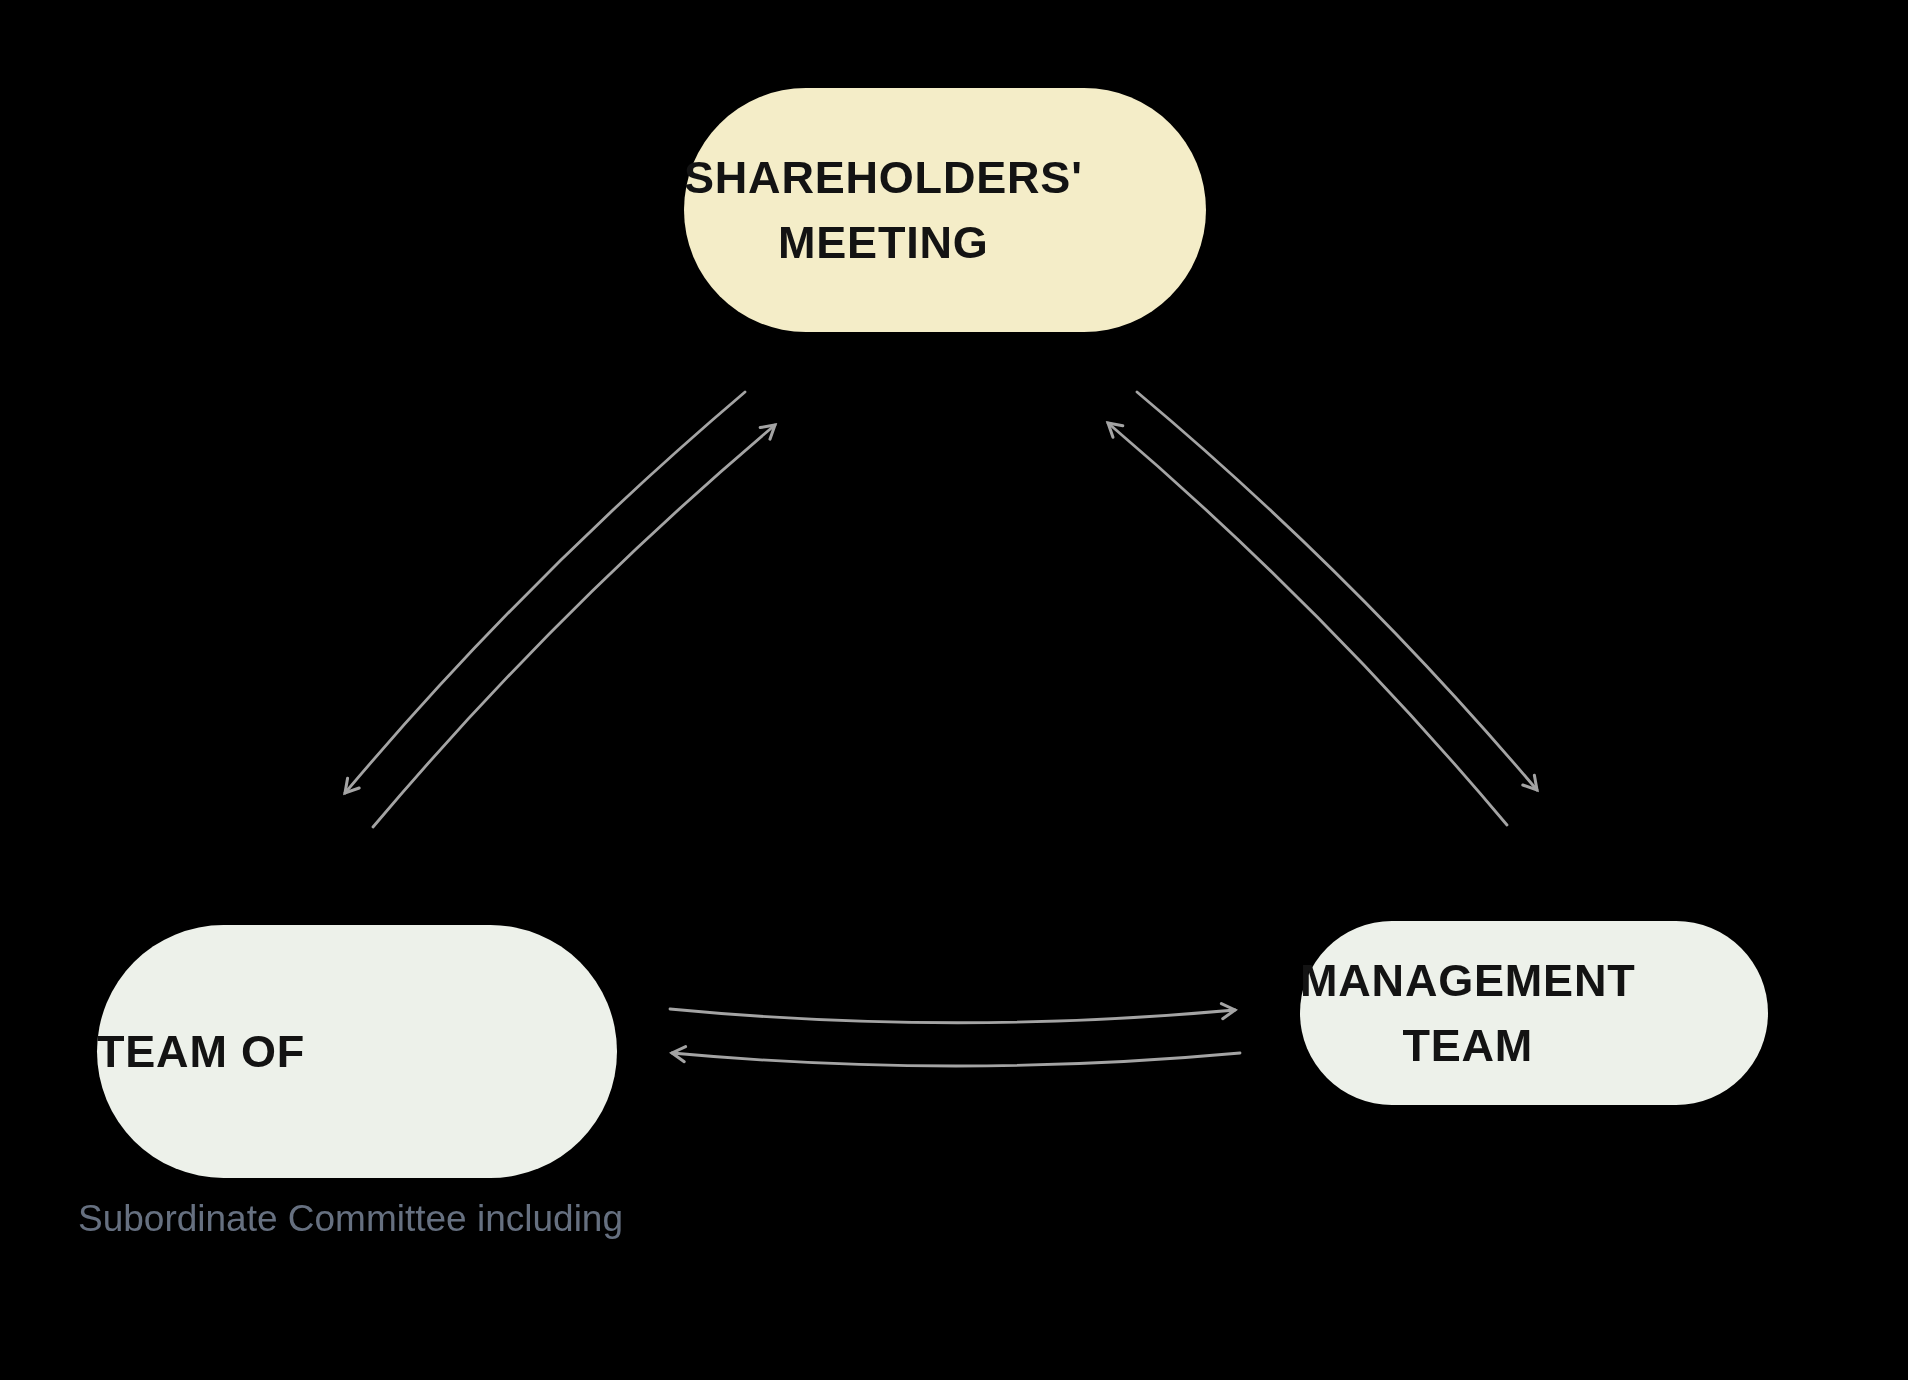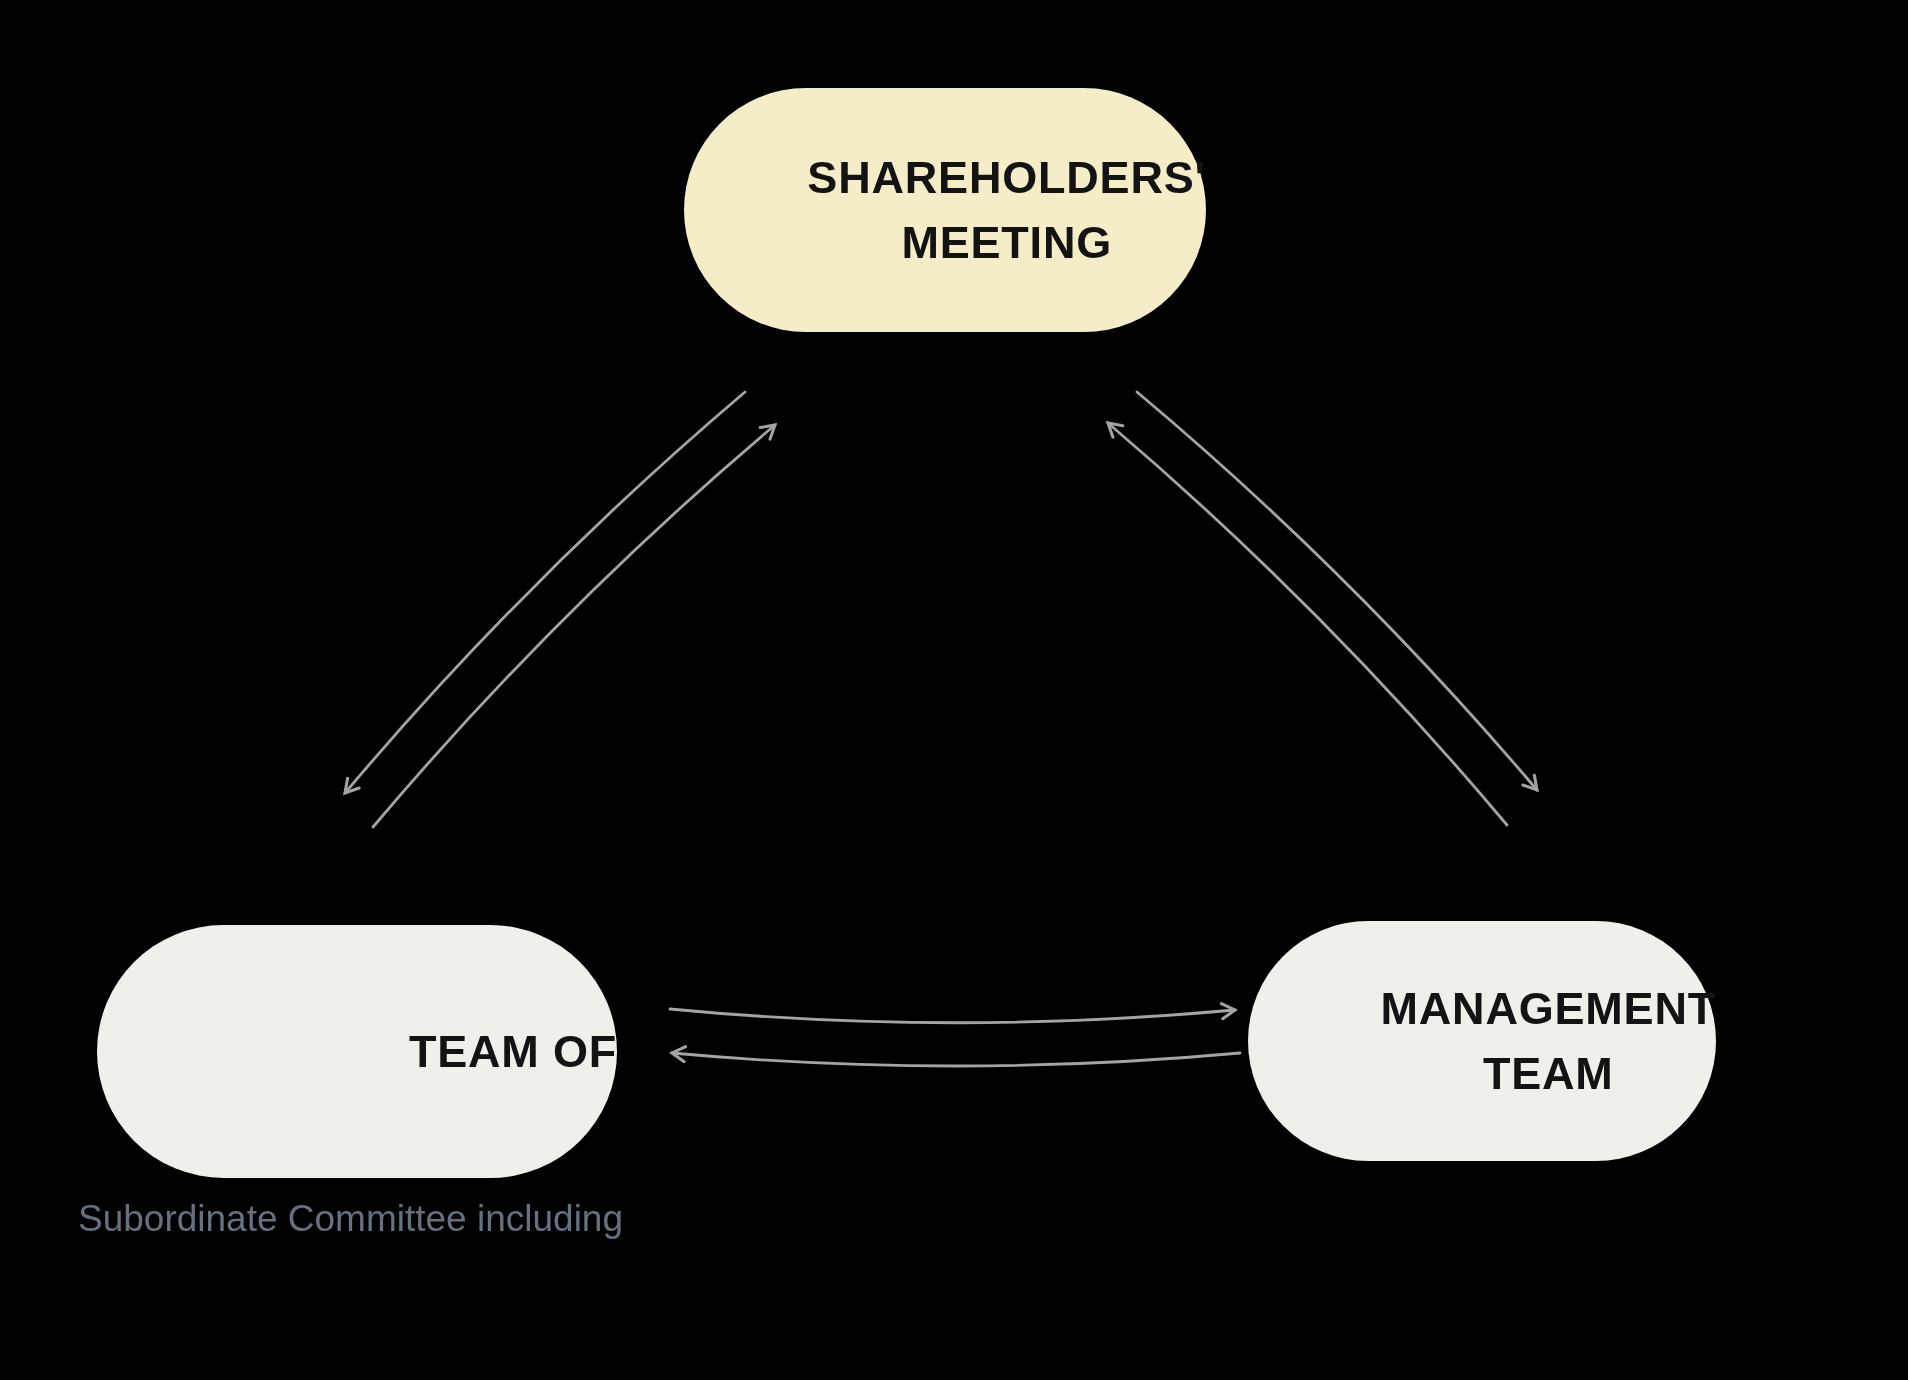--- a/index.html
+++ b/index.html
@@ -23,7 +23,7 @@
   .arrow-stroke{stroke:var(--arrow);fill:none;stroke-width:2.8;stroke-linecap:round;}
   .node{
     position:absolute;
-    display:flex;align-items:center;justify-content:flex-end;
+    display:flex;align-items:center;justify-content:flex-start;
     border-radius:999px;
     text-align:center;
   }

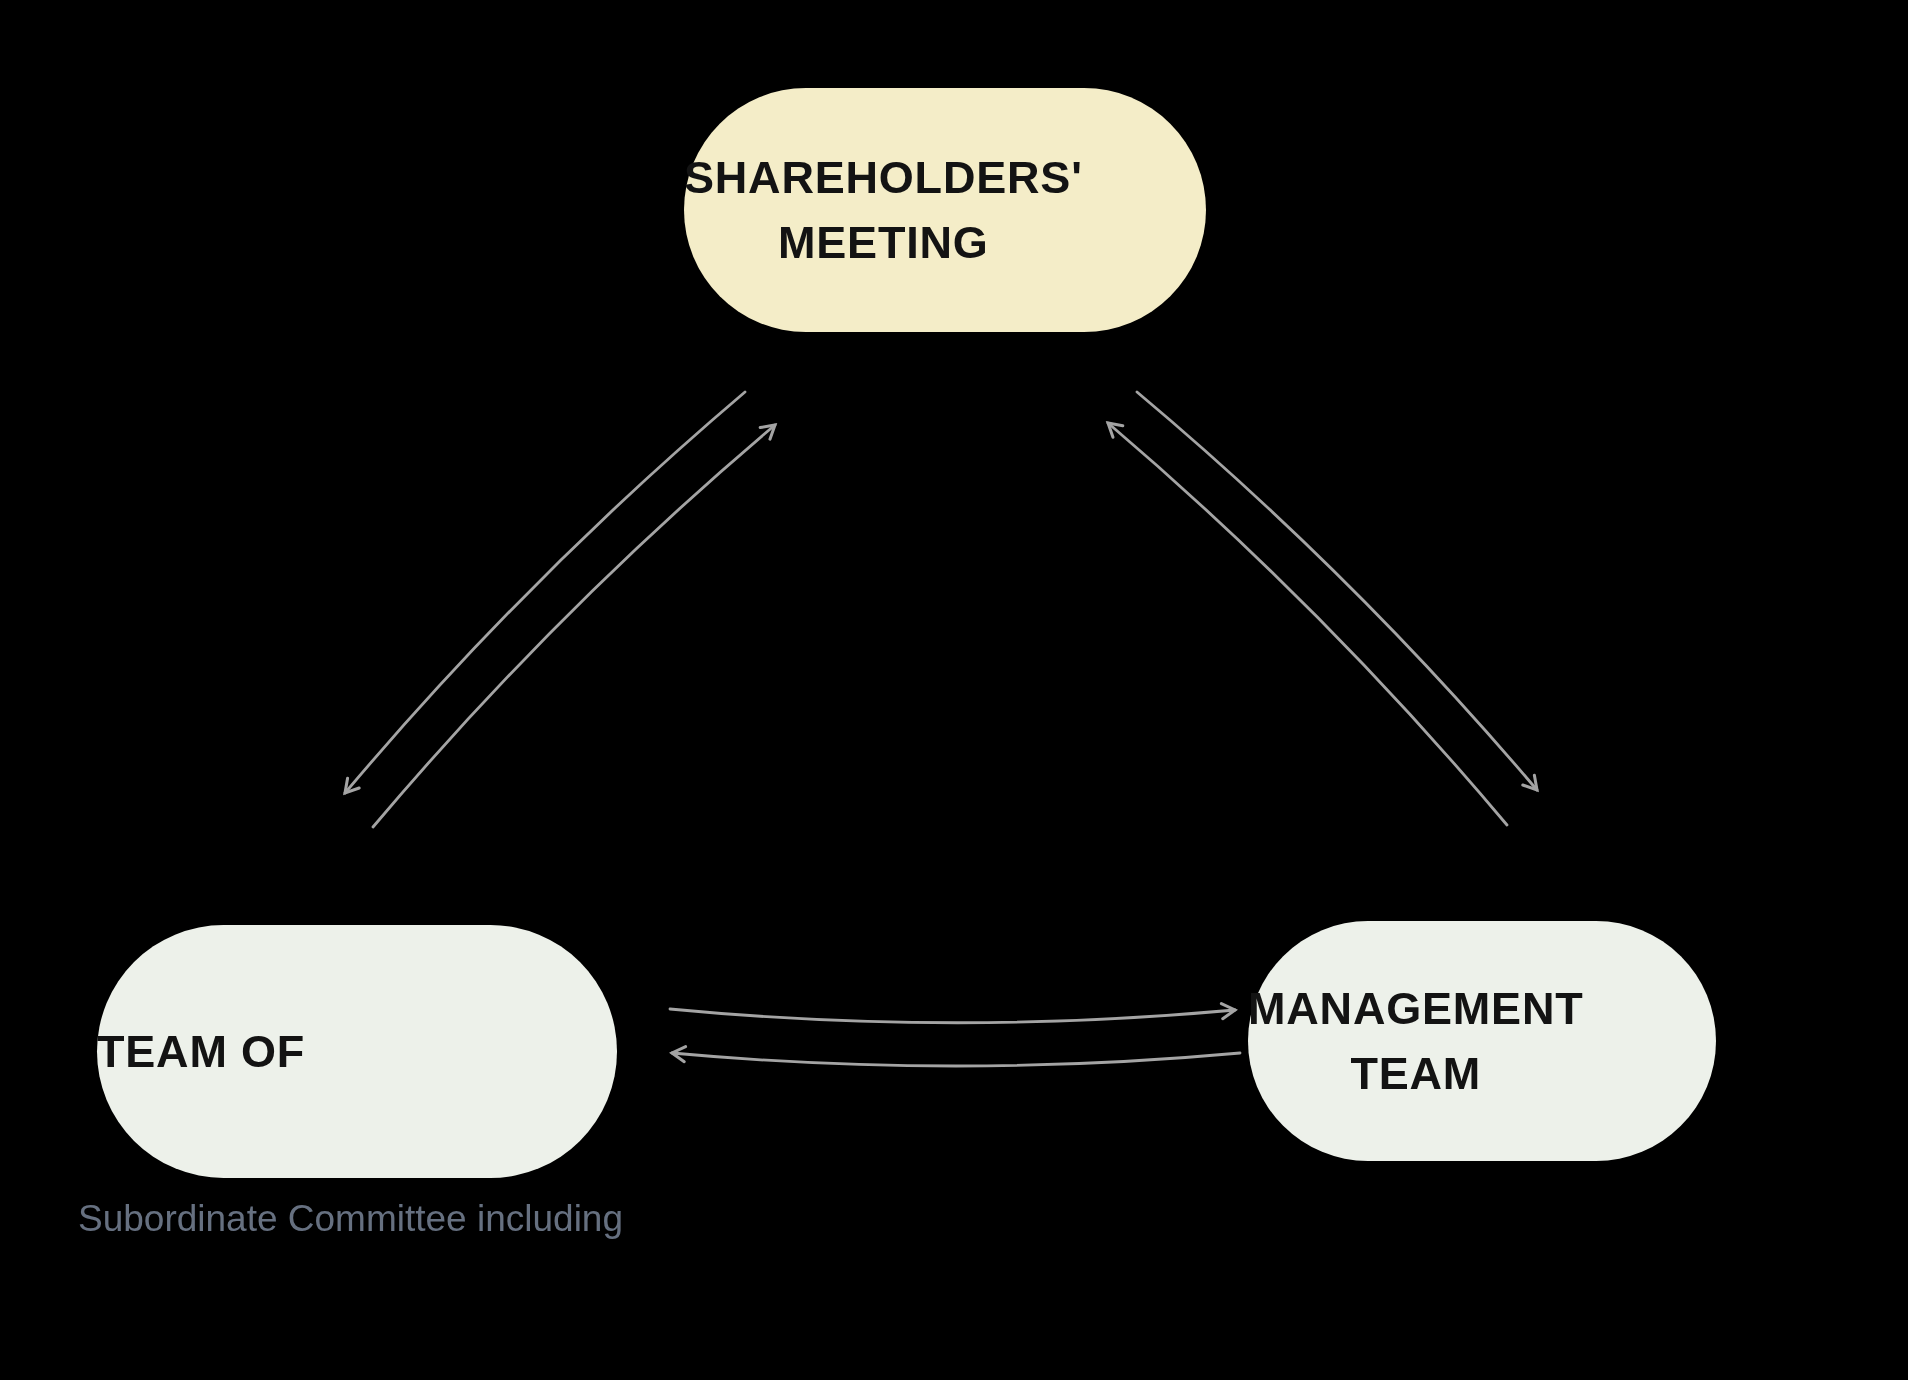--- a/index.html
+++ b/index.html
@@ -36,7 +36,7 @@
   }
   .node-top{left:684px;top:88px;width:522px;height:244px;background:var(--fill-top);}
   .node-board{left:97px;top:925px;width:520px;height:253px;background:var(--fill-bottom);}
-  .node-mgmt{left:1248px;top:921px;width:468px;height:240px;background:var(--fill-bottom);}
+  .node-mgmt{left:1300px;top:921px;width:468px;height:184px;background:var(--fill-bottom);}
   .caption{
     position:absolute;
     left:38px;top:1192px;width:625px;

